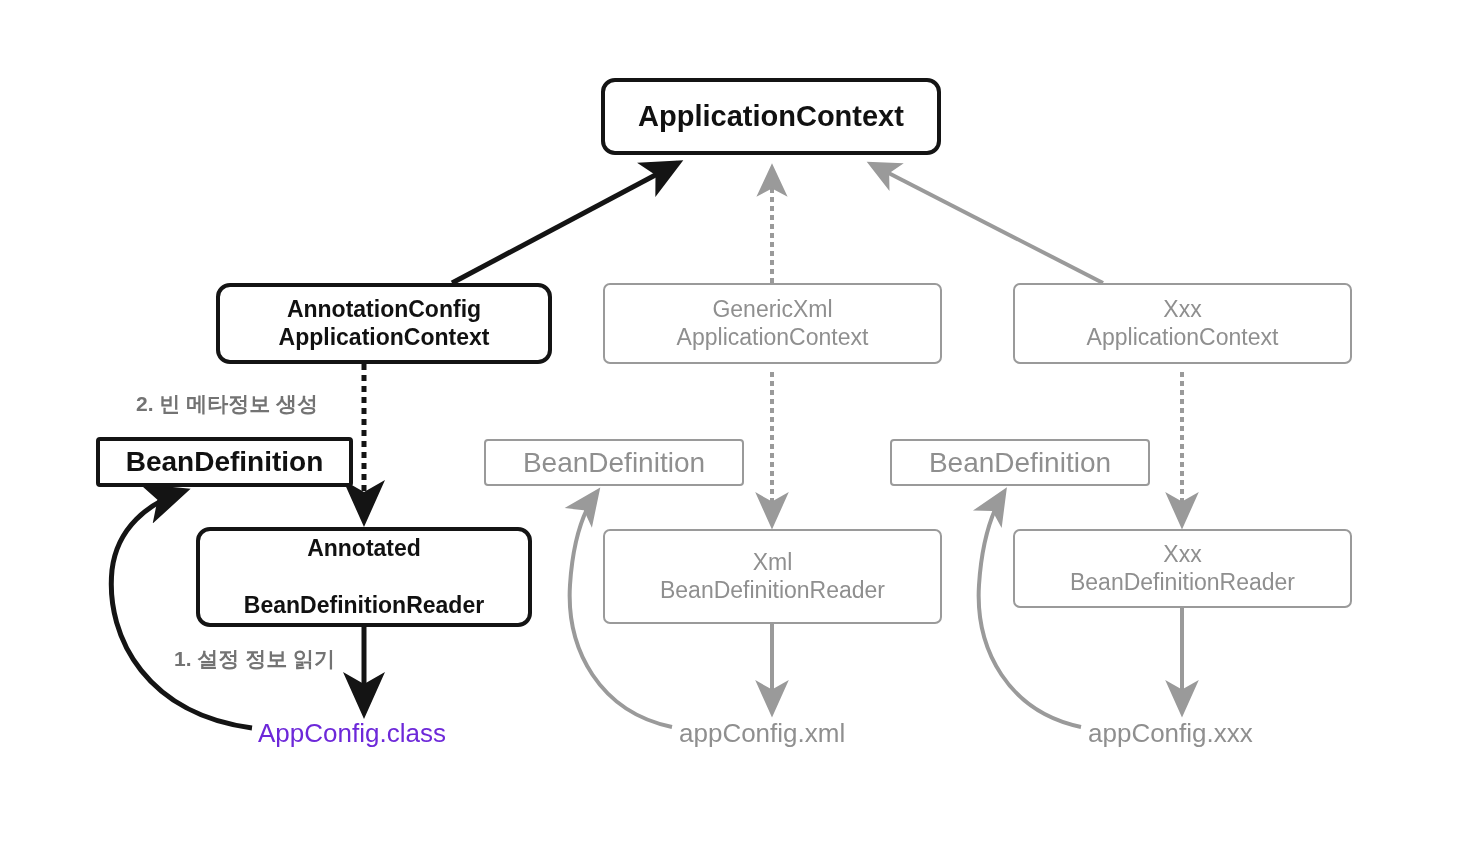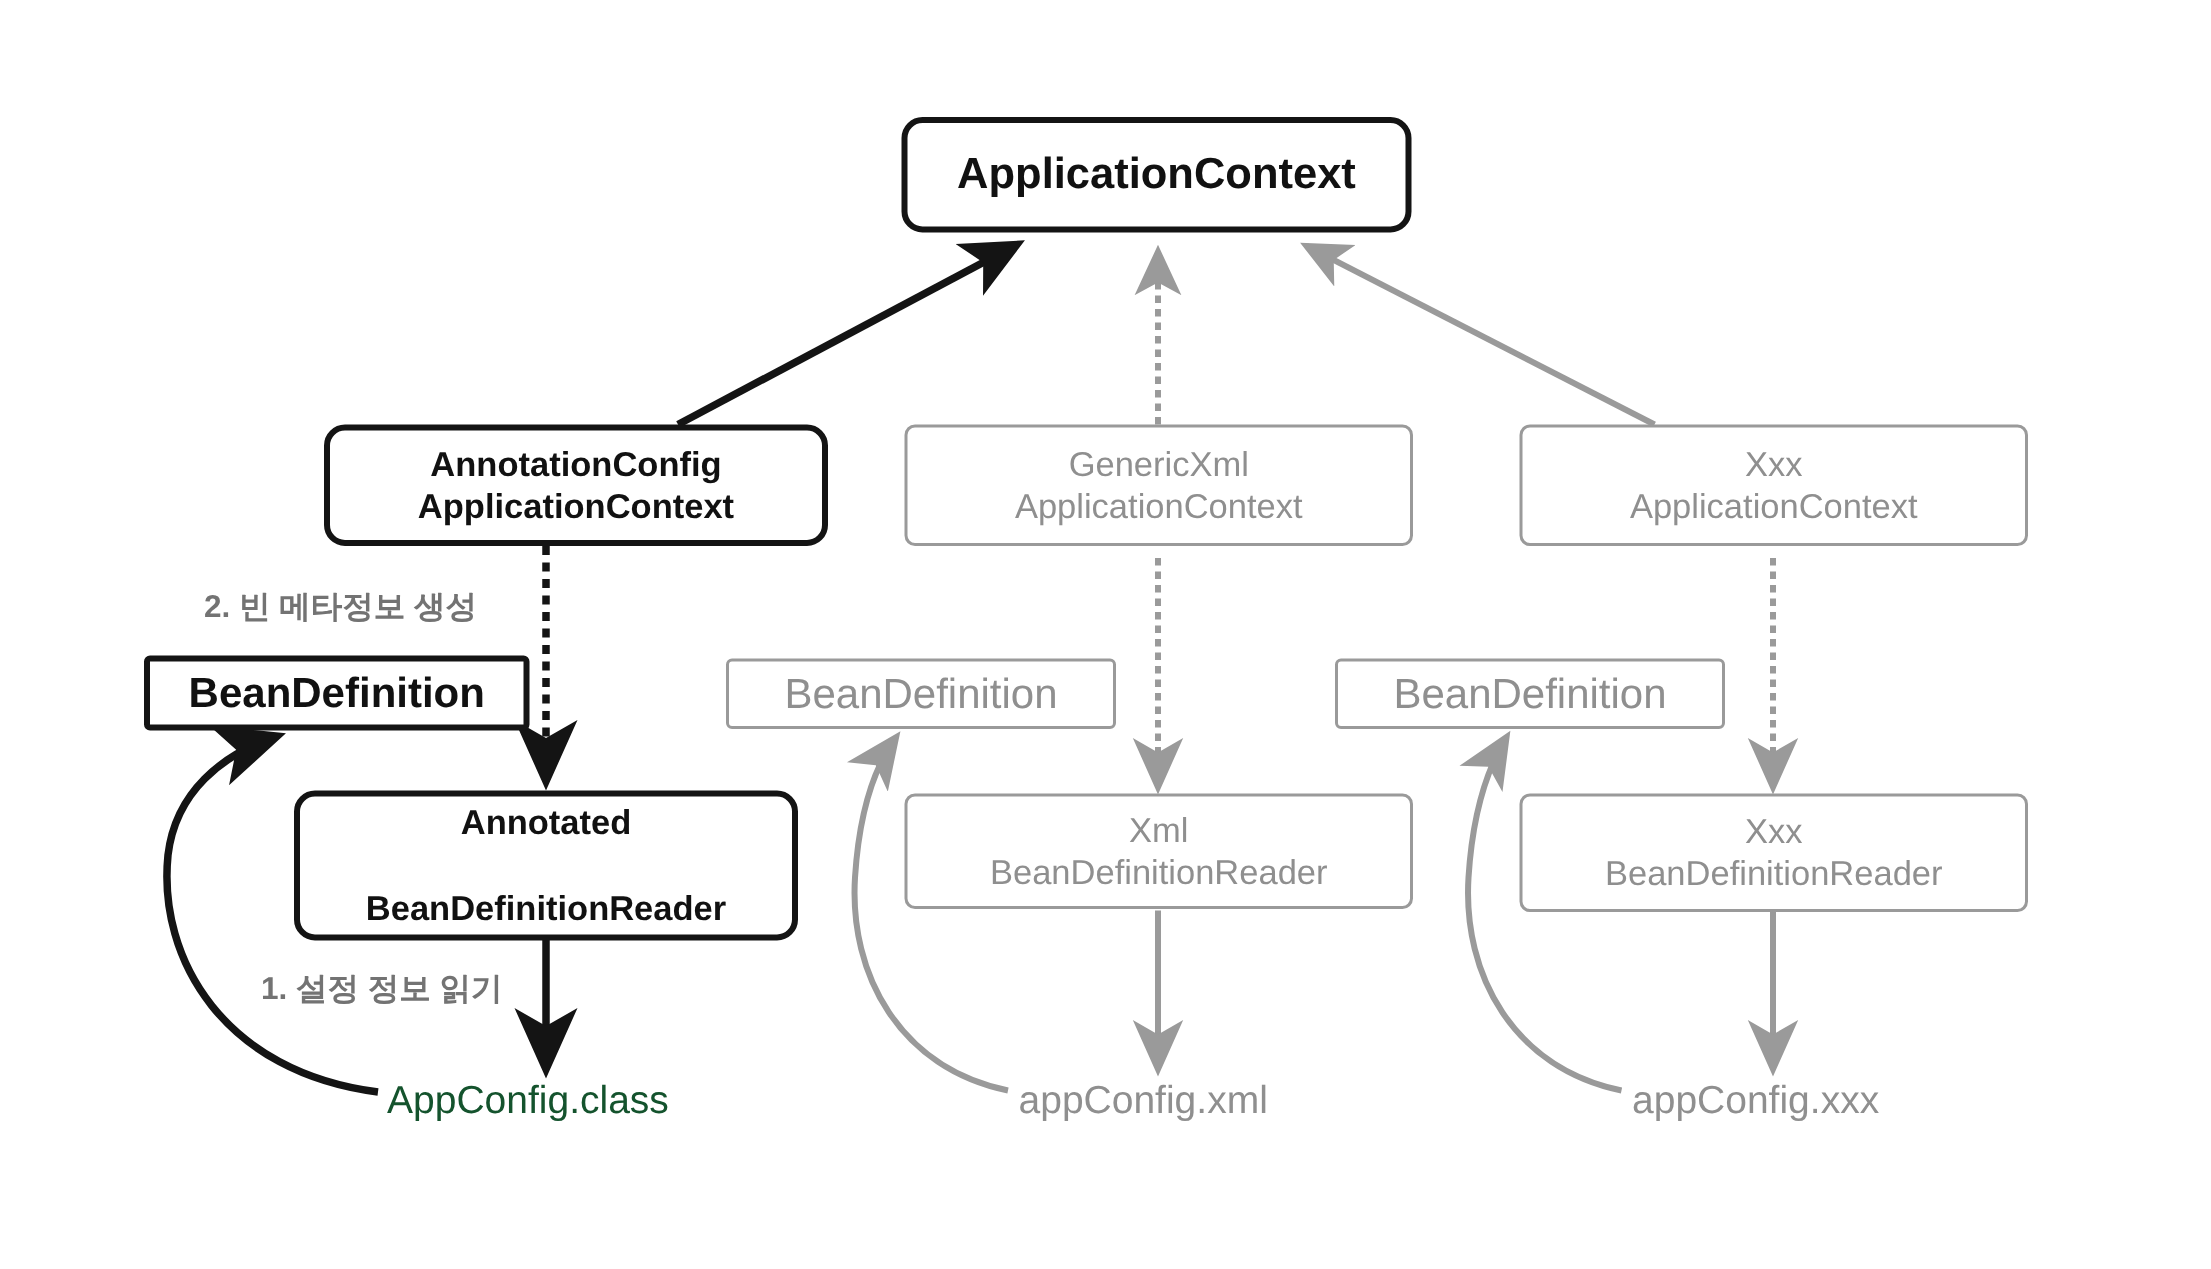--- a/index.html
+++ b/index.html
@@ -175,7 +175,7 @@
     <span class="ln">BeanDefinition</span>
   </div>
 
-  <div class="node secondary" style="left:603px; top:529px; width:339px; height:77px; font-size:23px;">
+  <div class="node secondary" style="left:603px; top:529px; width:339px; height:95px; font-size:23px;">
     <span class="ln">Xml</span>
     <span class="ln">BeanDefinitionReader</span>
   </div>

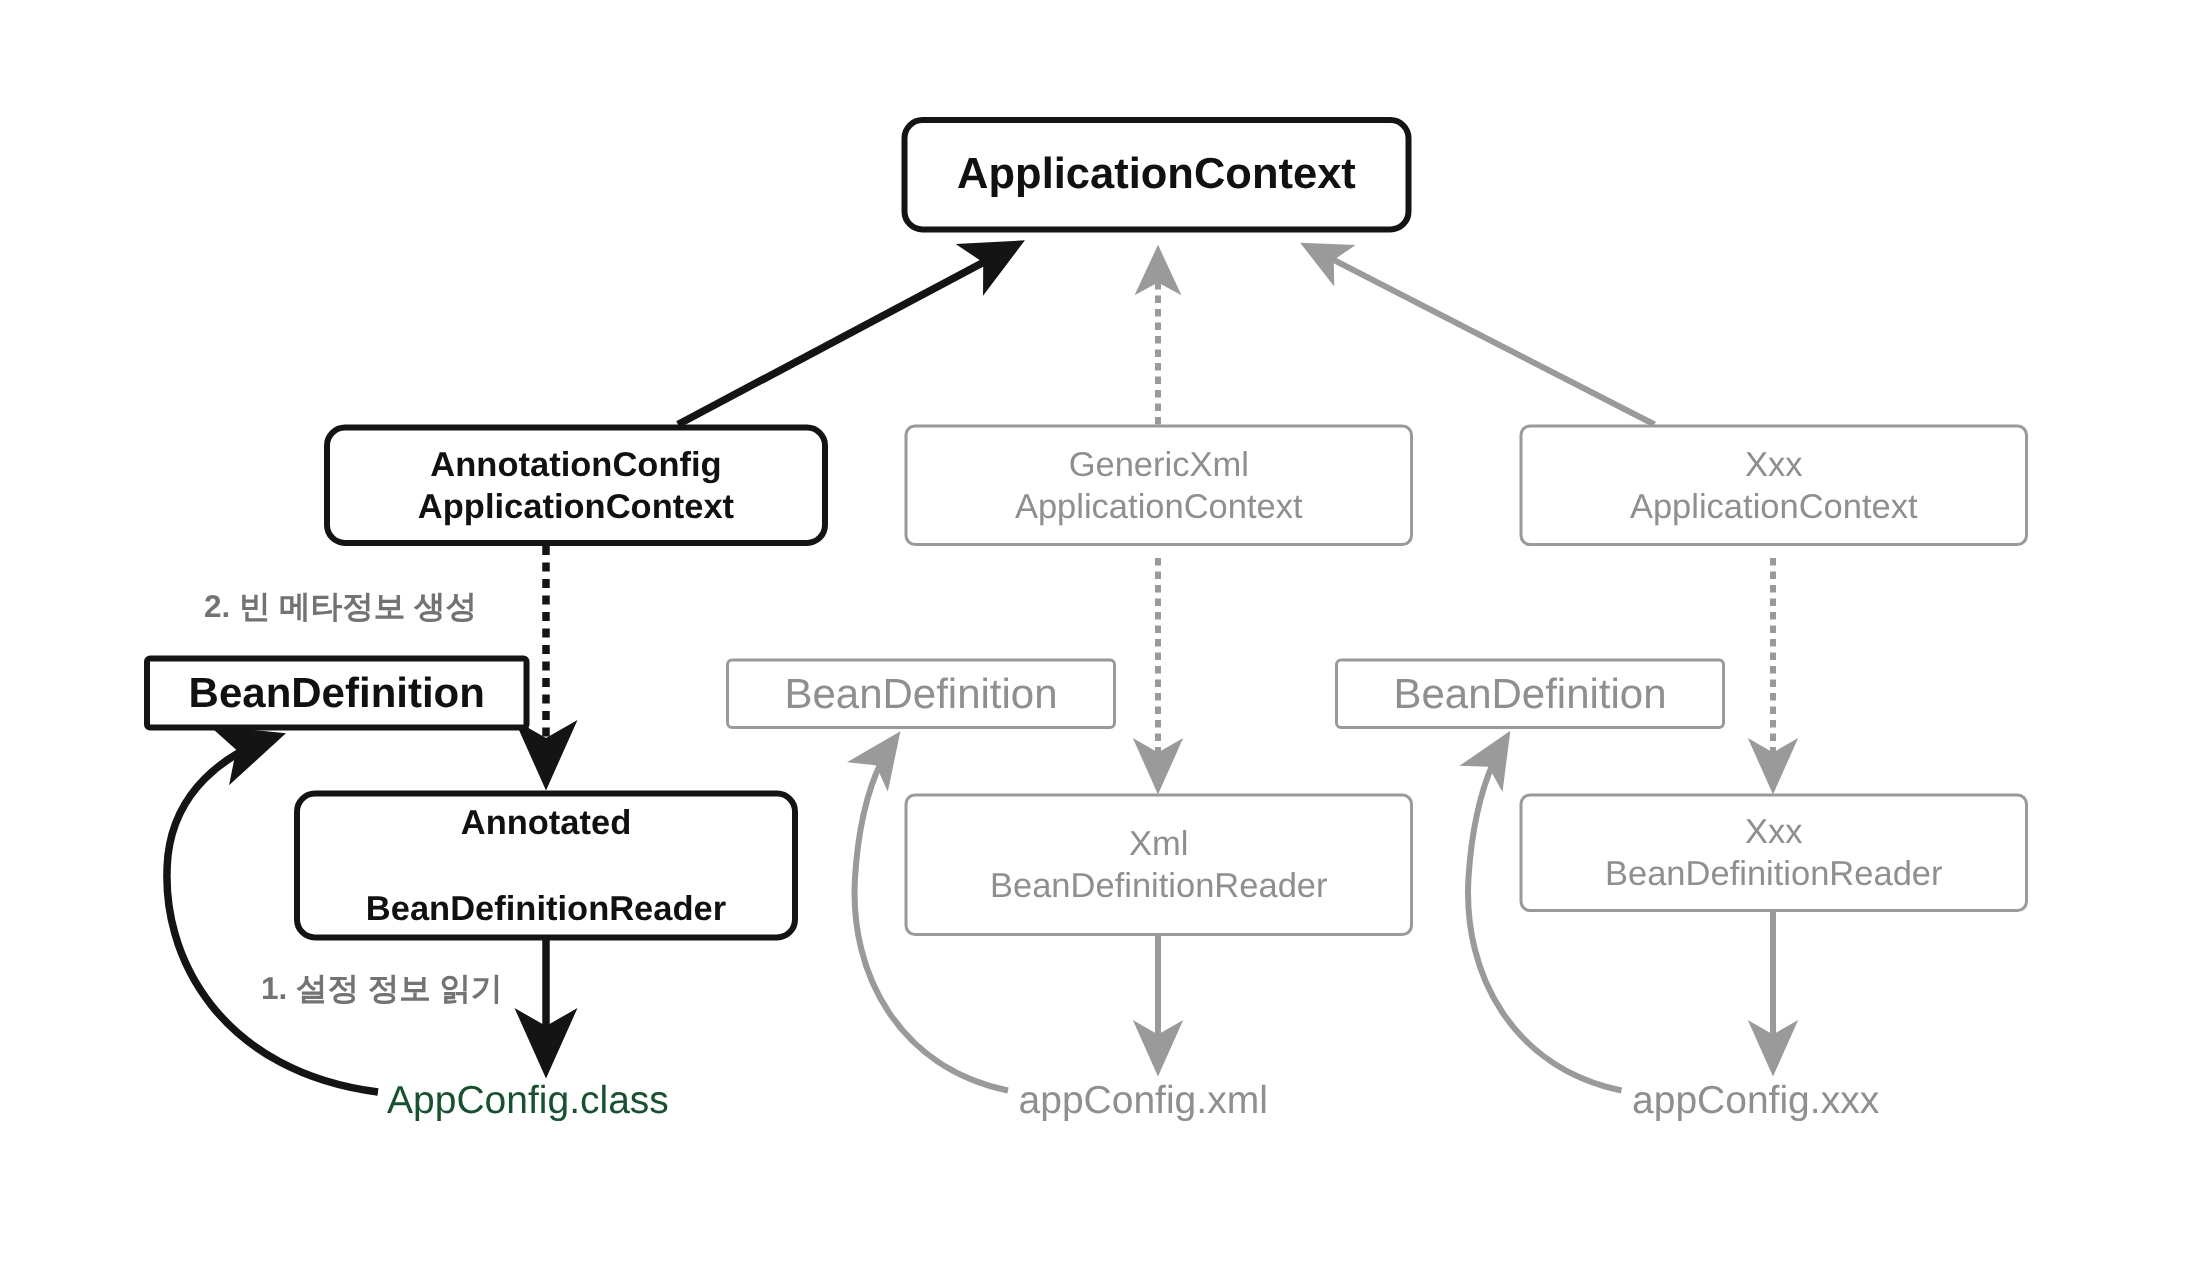--- a/index.html
+++ b/index.html
@@ -73,7 +73,7 @@
     font-weight: normal;
   }
   .flabel.darkfile {
-    color: #14532d;
+    color: #6d28d9;
     font-weight: normal;
     text-align: center;
   }

